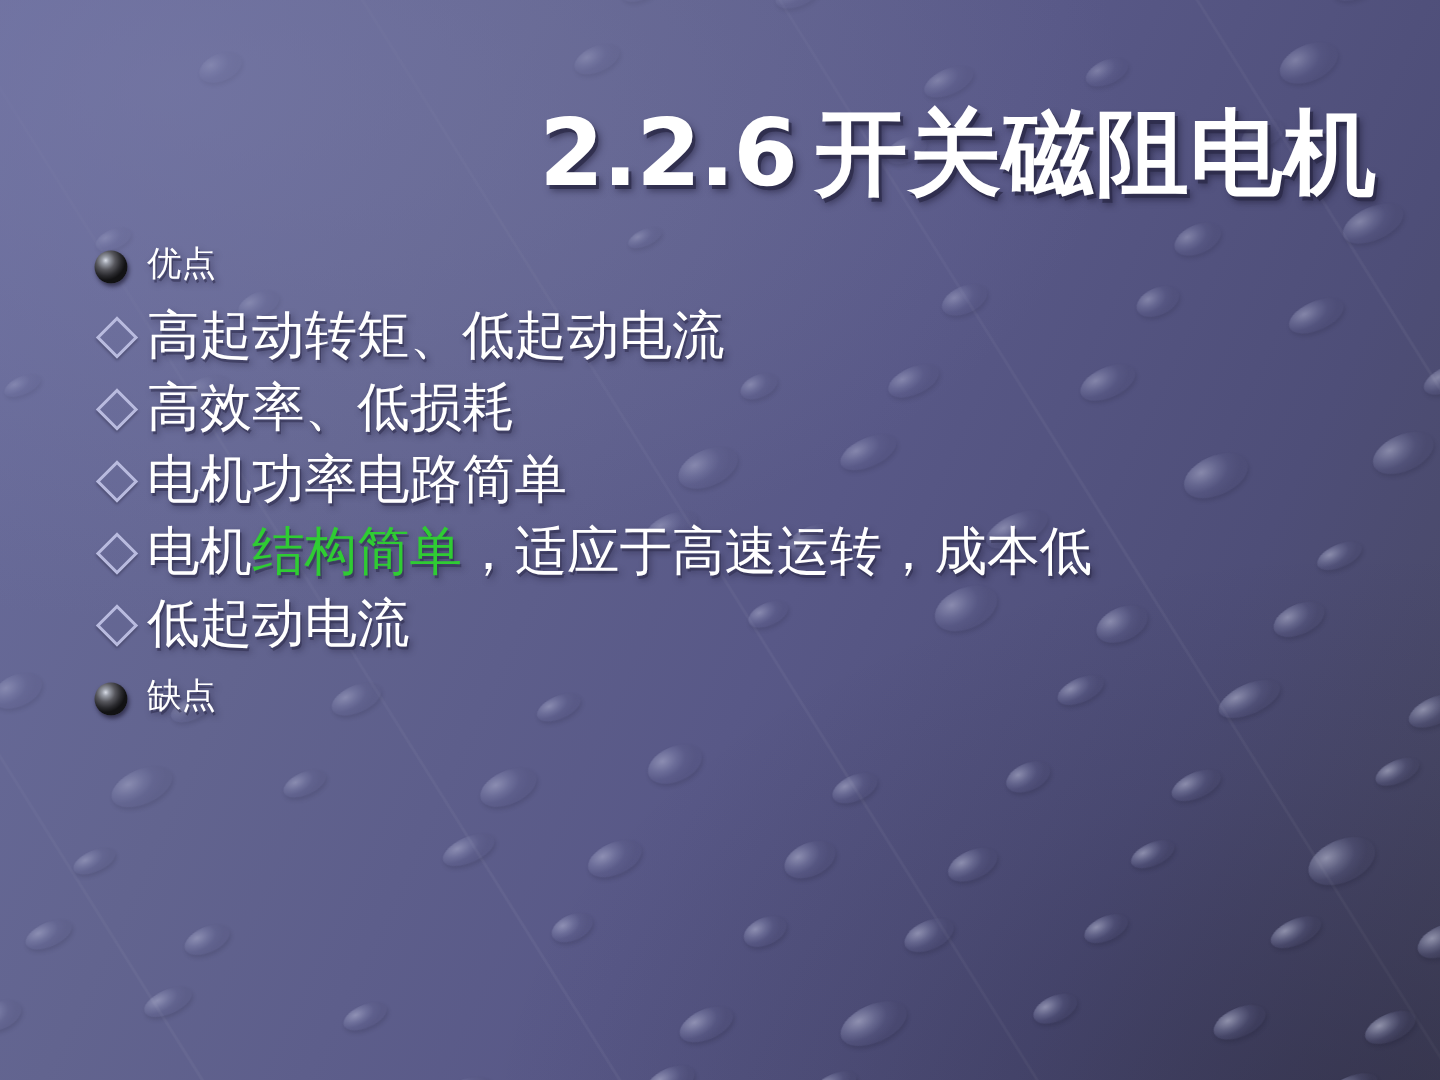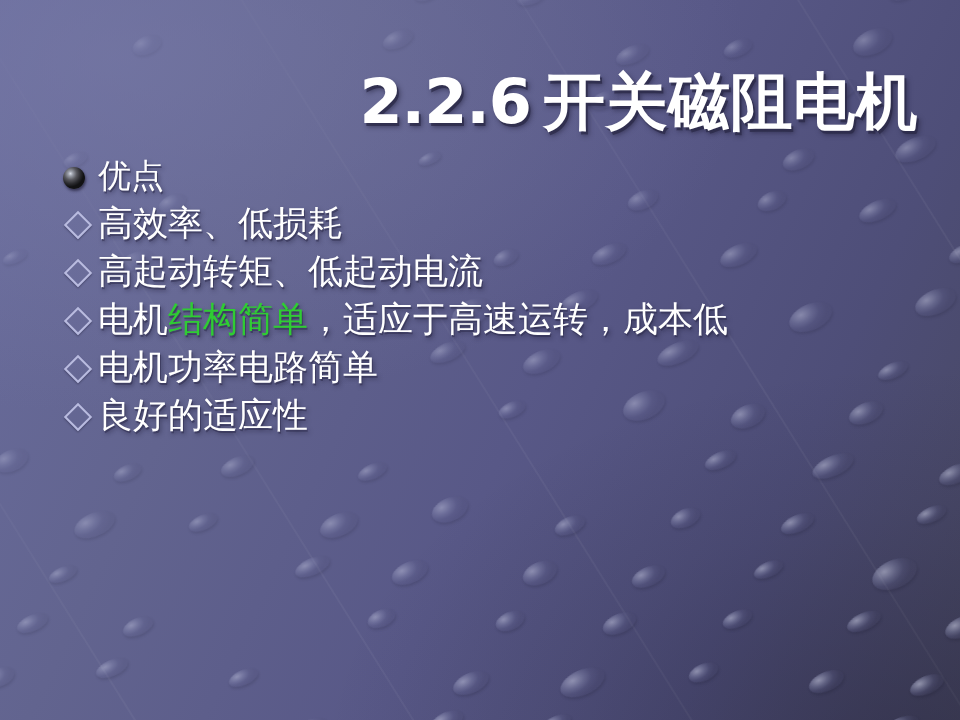--- a/index.html
+++ b/index.html
@@ -134,7 +134,7 @@
       1px 2px 0 rgba(46,44,76,0.55),
       2px 3px 4px rgba(28,26,52,0.50);
   }
-  .lvl1 .text { font-size: 33px; }
+  .lvl1 .text { font-size: 23px; }
 
   .hl { color: #2fcc33; }
 

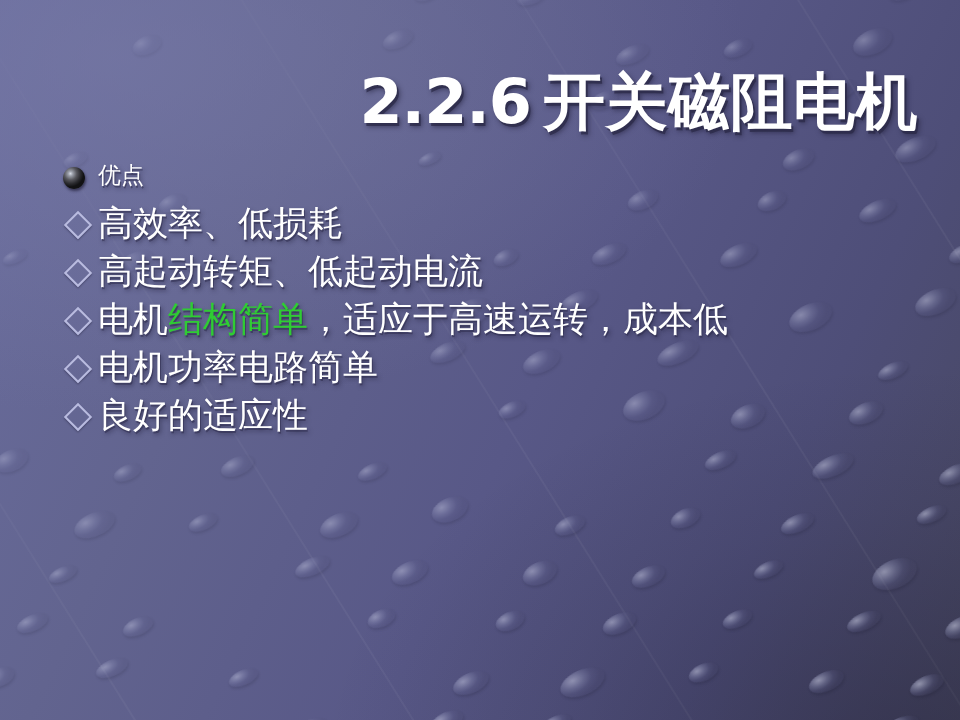--- a/index.html
+++ b/index.html
@@ -256,12 +256,12 @@
 
     <div class="row lvl2">
       <span class="marker"></span>
+      <span class="text">高起动转矩、低起动电流</span>
+    </div>
+
+    <div class="row lvl2">
+      <span class="marker"></span>
       <span class="text">高效率、低损耗</span>
-    </div>
-
-    <div class="row lvl2">
-      <span class="marker"></span>
-      <span class="text">高起动转矩、低起动电流</span>
     </div>
 
     <div class="row lvl2">

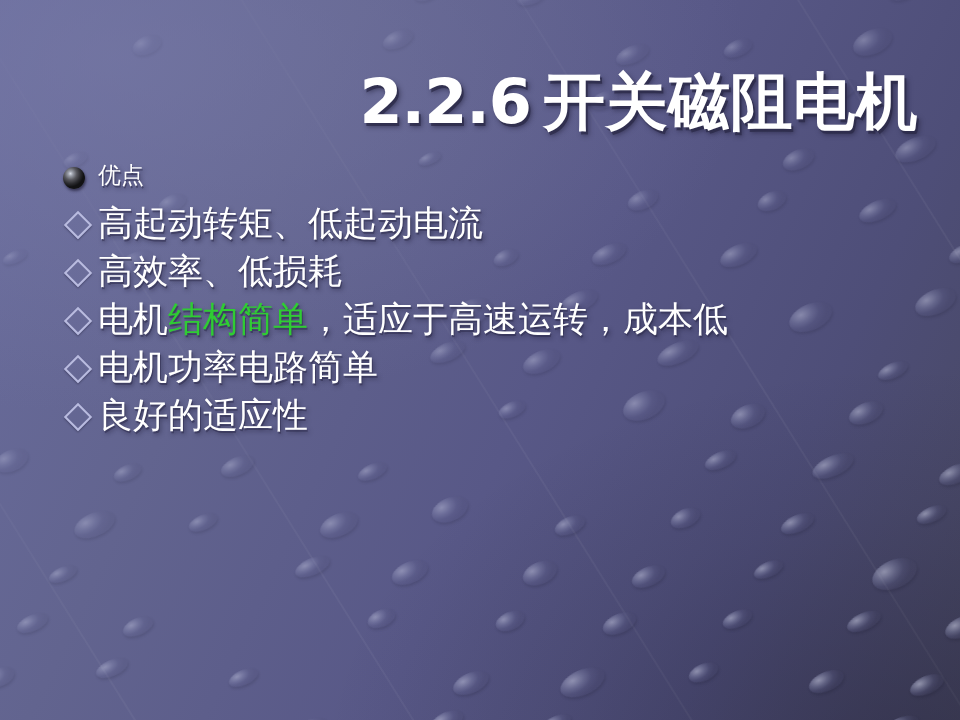--- a/index.html
+++ b/index.html
@@ -266,12 +266,12 @@
 
     <div class="row lvl2">
       <span class="marker"></span>
+      <span class="text">电机功率电路简单</span>
+    </div>
+
+    <div class="row lvl2">
+      <span class="marker"></span>
       <span class="text"><span>电机</span><span class="hl">结构简单</span><span>，适应于高速运转，成本低</span></span>
-    </div>
-
-    <div class="row lvl2">
-      <span class="marker"></span>
-      <span class="text">电机功率电路简单</span>
     </div>
 
 

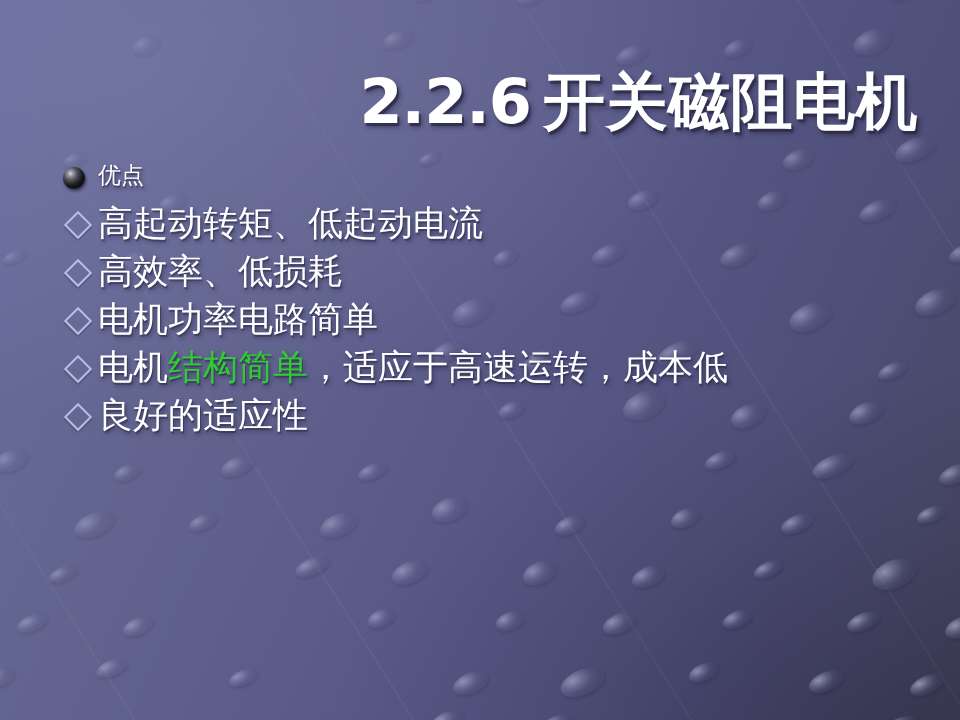--- a/index.html
+++ b/index.html
@@ -277,7 +277,7 @@
 
     <div class="row lvl2">
       <span class="marker"></span>
-      <span class="text">良好的适应性</span>
+      <span class="text">低起动电流</span>
     </div>
 
 

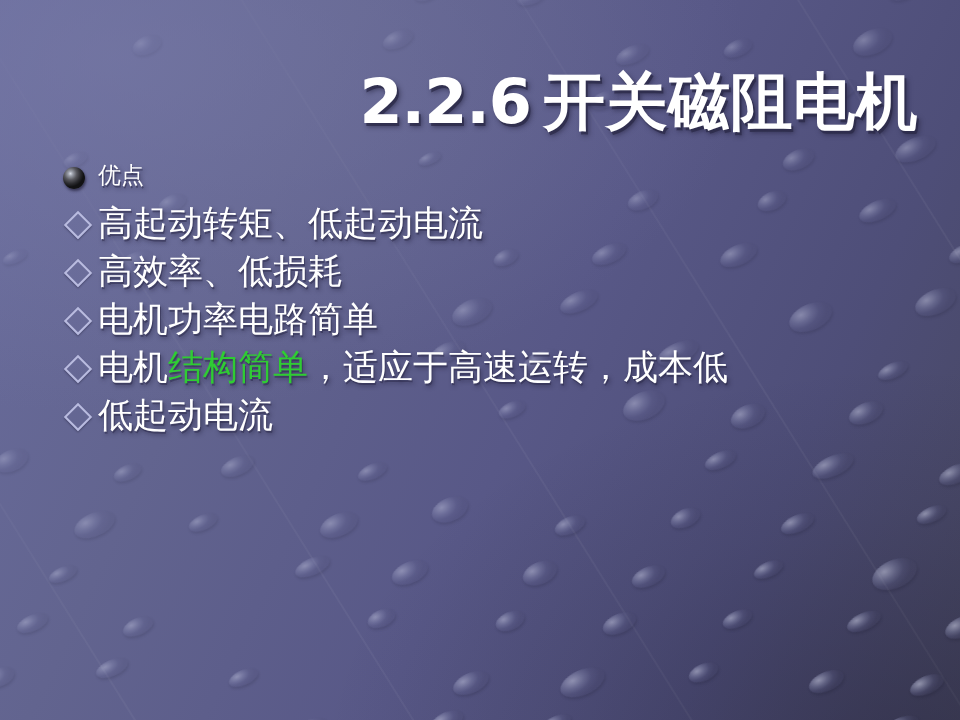--- a/index.html
+++ b/index.html
@@ -280,6 +280,10 @@
       <span class="text">低起动电流</span>
     </div>
 
+    <div class="row lvl1">
+      <span class="marker"></span>
+      <span class="text">缺点</span>
+    </div>
 
 
   </div>

